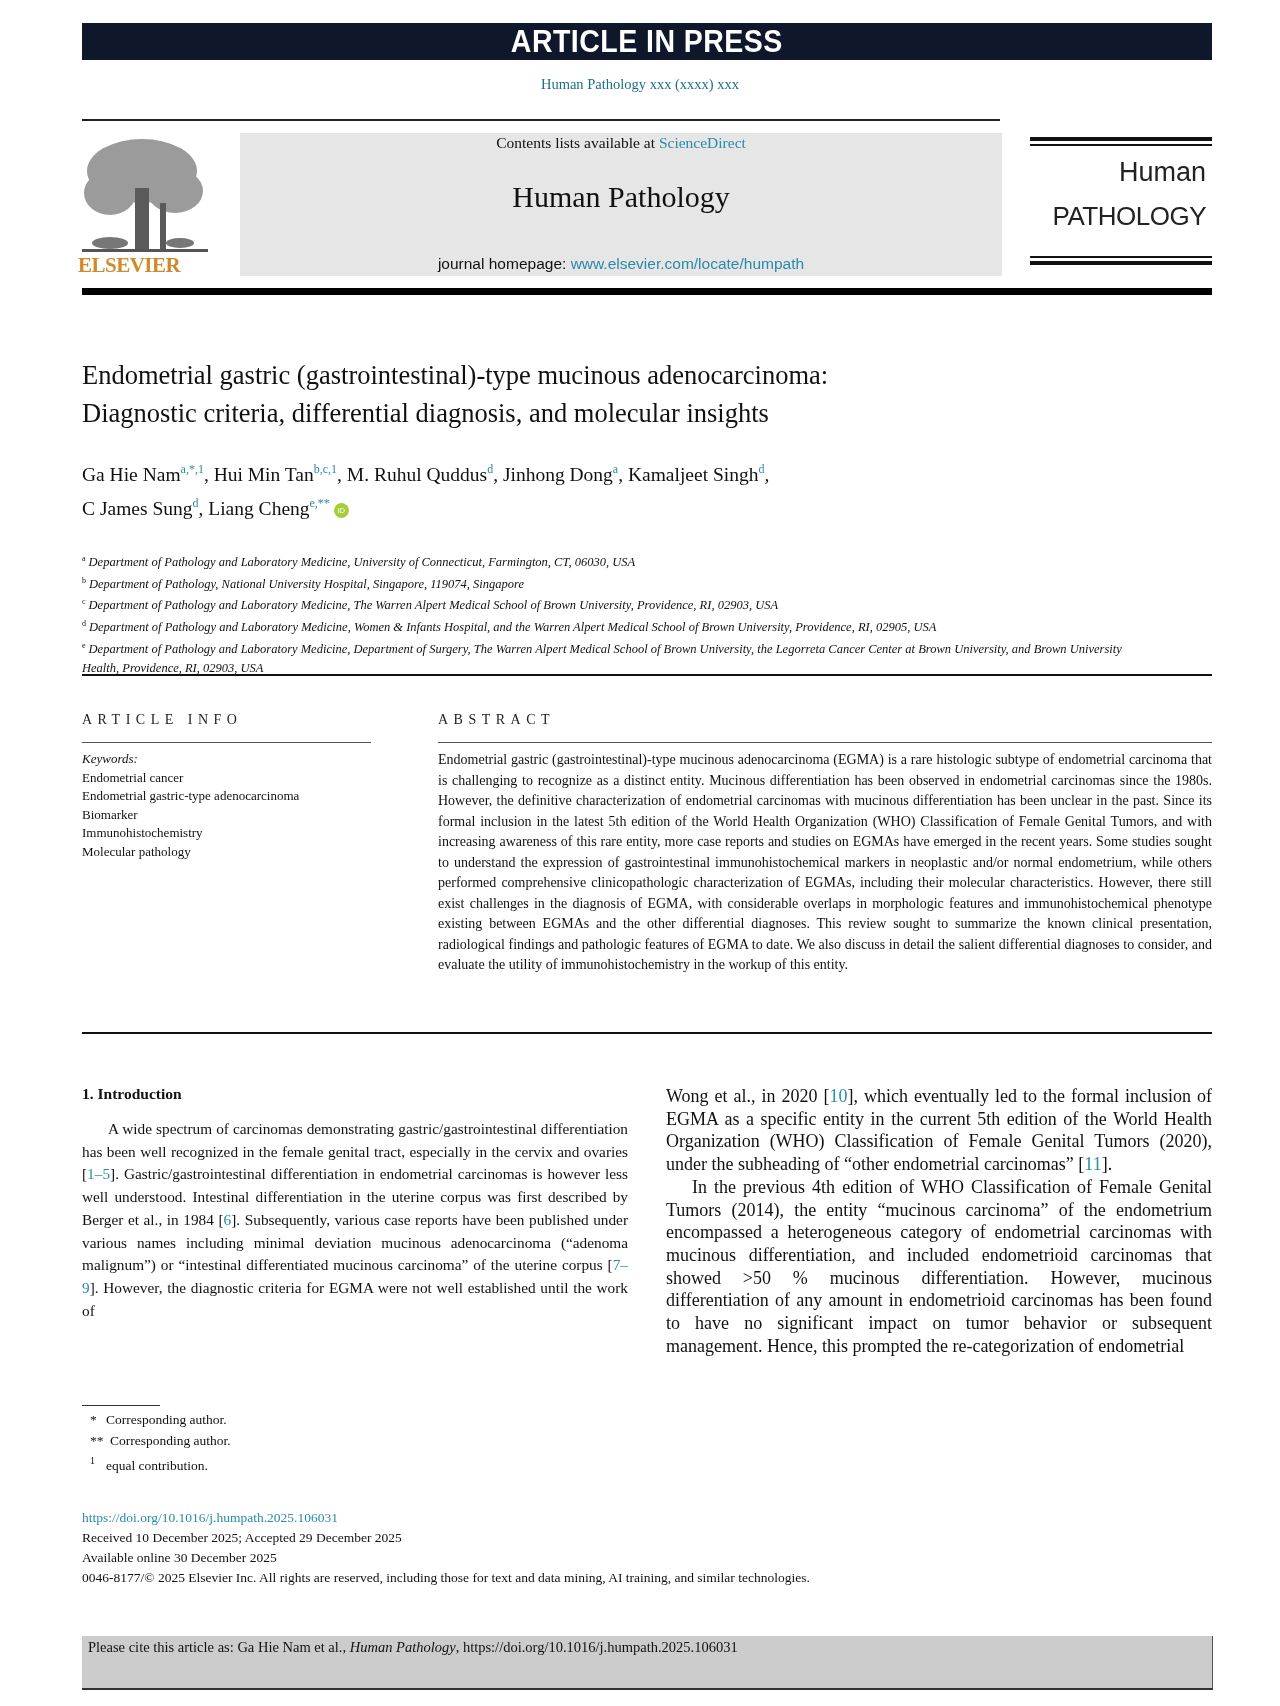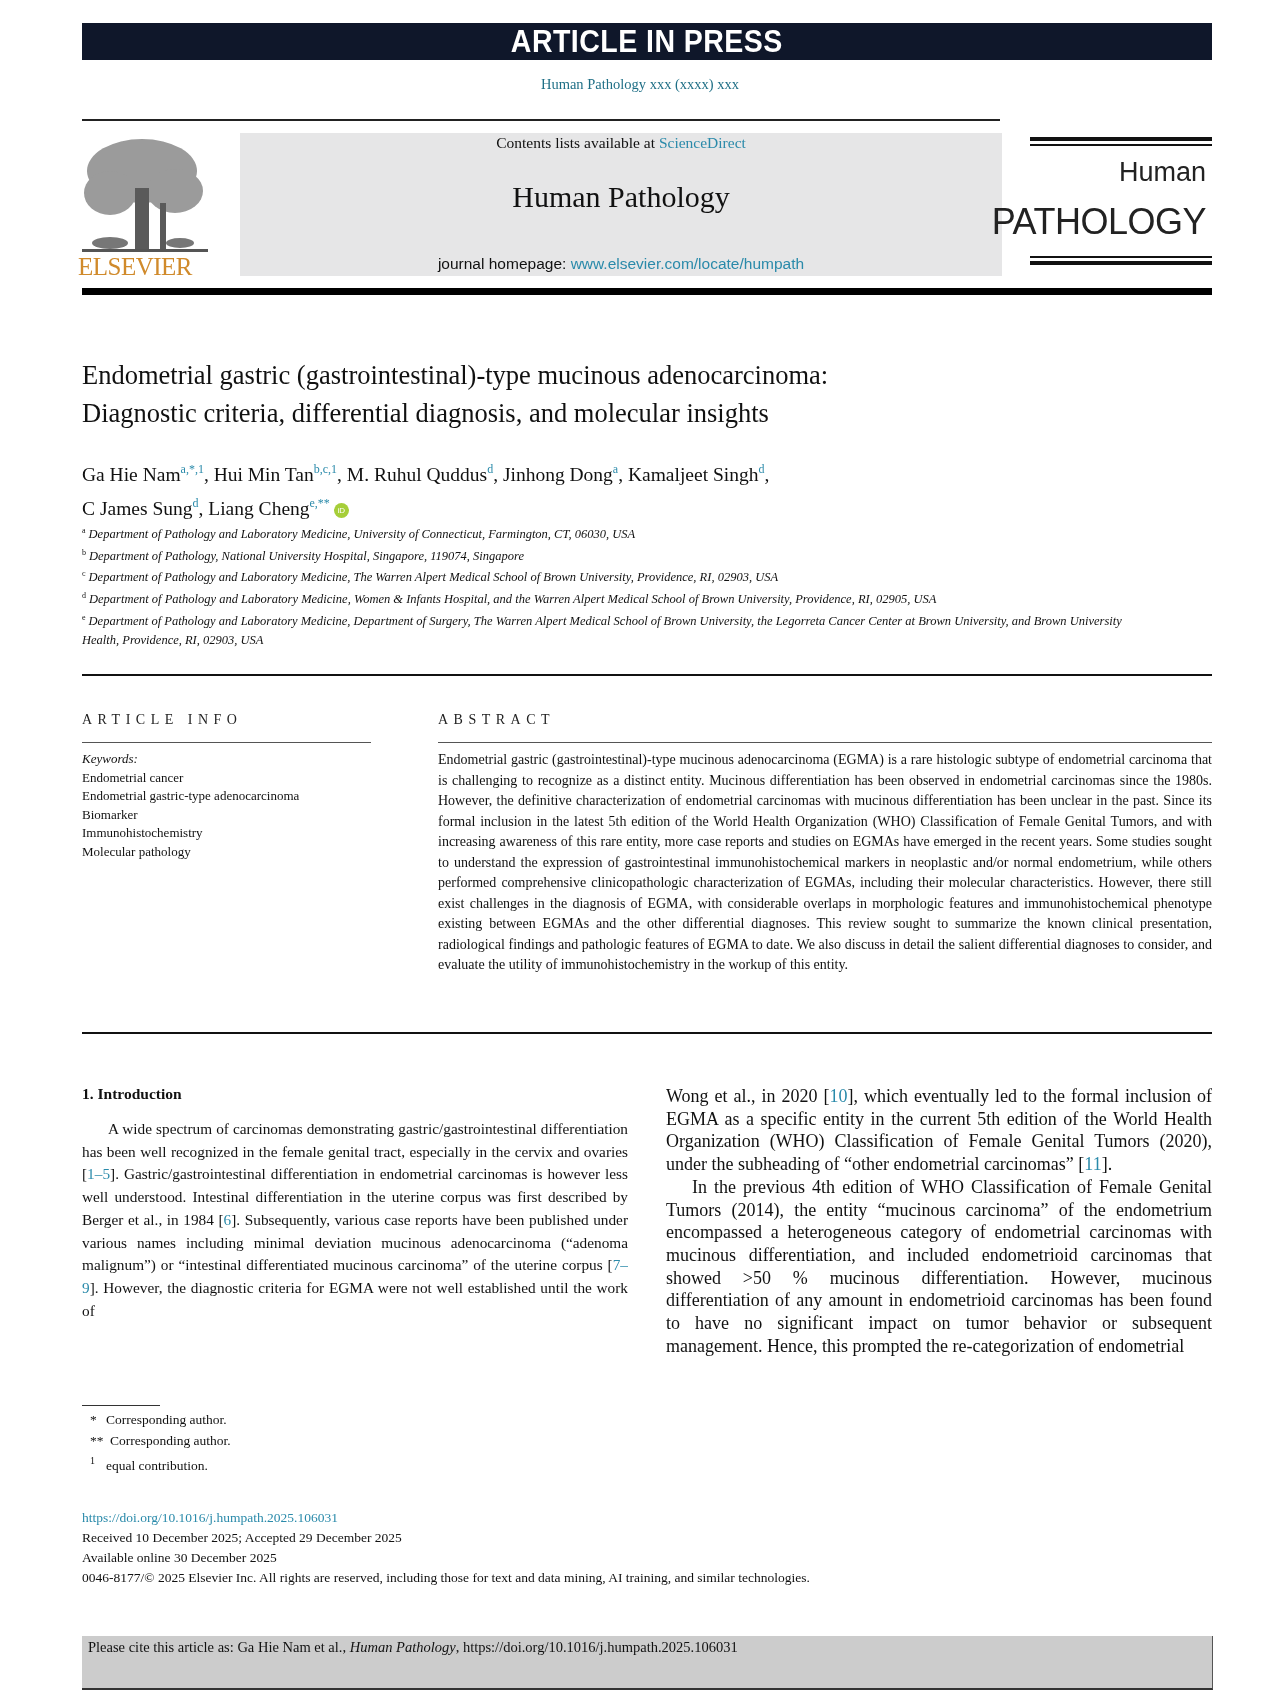--- a/index.html
+++ b/index.html
@@ -28,7 +28,7 @@
     #hp-logo .rule-thick { position: absolute; left: 0; width: 182px; height: 4px; background: #111; }
     #hp-logo .rule-thin { position: absolute; left: 0; width: 182px; height: 1.5px; background: #111; }
     #hp-human { position: absolute; right: 6px; top: 22px; font-family: "Liberation Sans", "DejaVu Sans", sans-serif; font-size: 27px; color: #222; }
-    #hp-path { position: absolute; right: 6px; top: 66px; font-family: "Liberation Sans", "DejaVu Sans", sans-serif; font-size: 36px; color: #222; letter-spacing: -0.5px; }
+    #hp-path { position: absolute; right: 6px; top: 66px; font-family: "Liberation Sans", "DejaVu Sans", sans-serif; font-size: 26px; color: #222; letter-spacing: -0.5px; }
     #header-bottom-rule { left: 82px; top: 288px; width: 1130px; height: 7px; background: #000; }
 
     

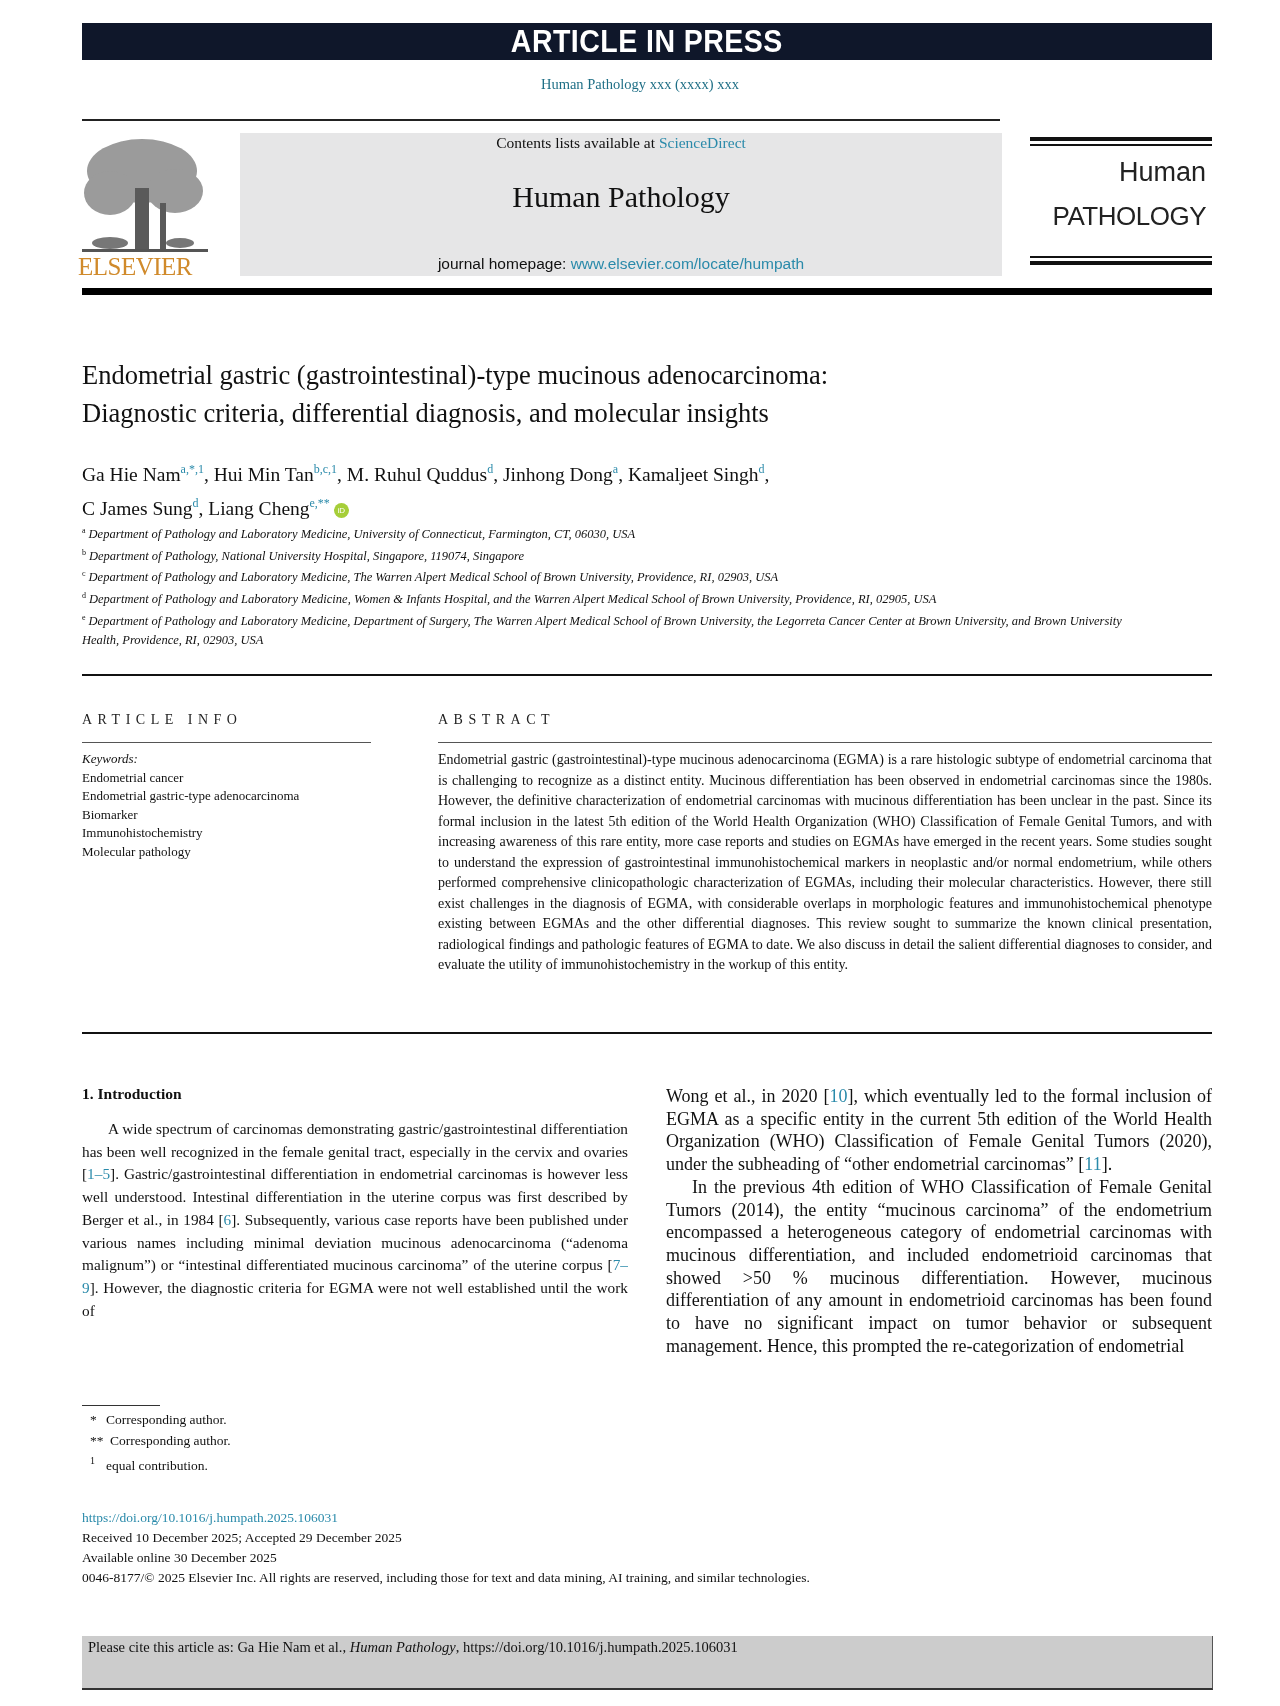--- a/index.html
+++ b/index.html
@@ -18,7 +18,7 @@
 
     
     #elsevier-logo { left: 80px; top: 133px; width: 130px; height: 148px; }
-    #elsevier-word { left: 78px; top: 253px; font-size: 25px; color: #d08a2b; letter-spacing: -0.5px; font-family: "Liberation Serif", serif; }
+    #elsevier-word { left: 78px; top: 253px; font-size: 21px; color: #d08a2b; letter-spacing: -0.5px; font-family: "Liberation Serif", serif; font-weight: bold; }
     #header-box { left: 240px; top: 133px; width: 762px; height: 143px; background: #e6e6e7; }
     #contents-line { left: 240px; width: 762px; top: 134px; text-align: center; font-size: 15.5px; }
     #journal-name { left: 240px; width: 762px; top: 180px; text-align: center; font-size: 30px; }

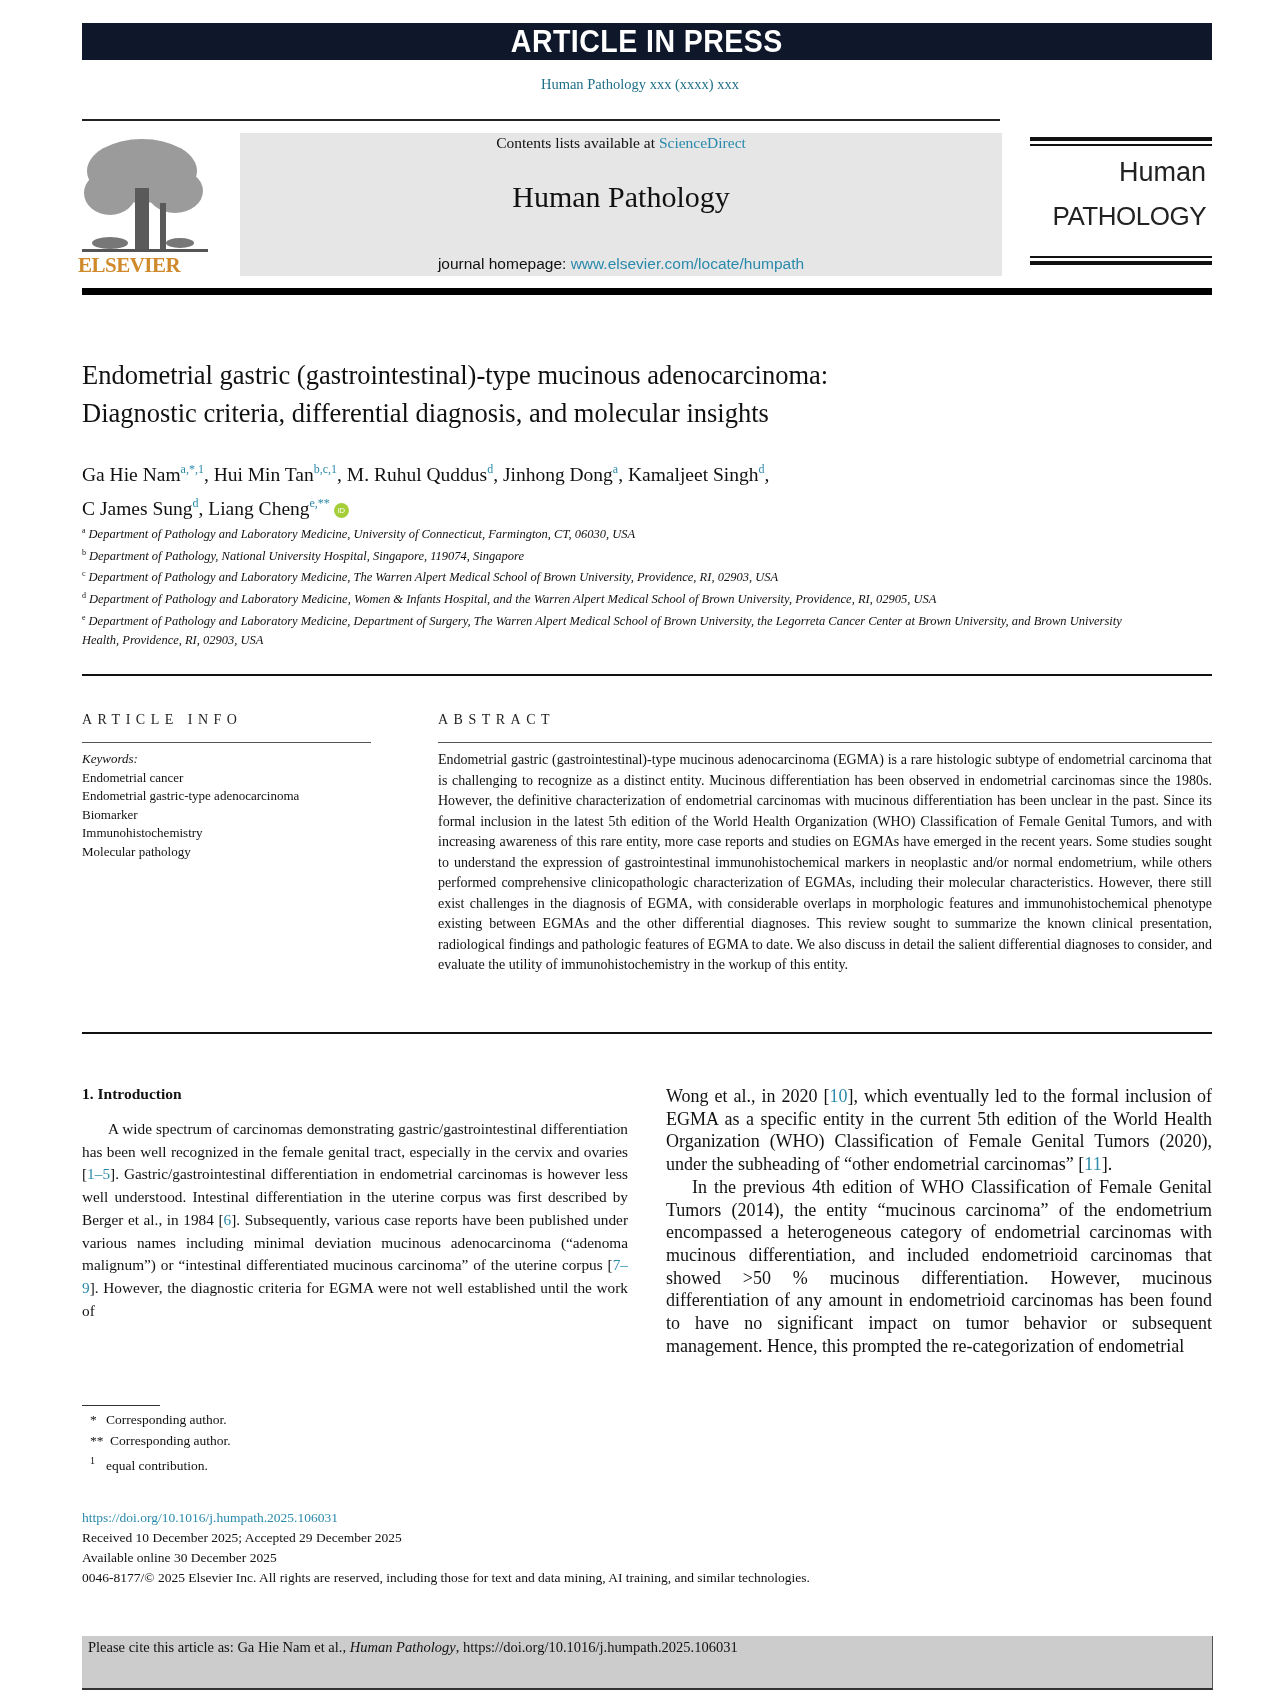--- a/index.html
+++ b/index.html
@@ -40,7 +40,7 @@
       font-family: "Liberation Sans", sans-serif; }
 
     
-    #affils { left: 82px; top: 522px; width: 1040px; font-size: 12.5px; line-height: 18.7px; font-style: italic; }
+    #affils { left: 82px; top: 550px; width: 1040px; font-size: 12.5px; line-height: 18.7px; font-style: italic; }
     #affils sup { font-style: normal; font-size: 8px; vertical-align: 5px; margin-right: 3px; }
     #affil-rule { left: 82px; top: 674px; width: 1130px; height: 2px; background: #111; }
 

